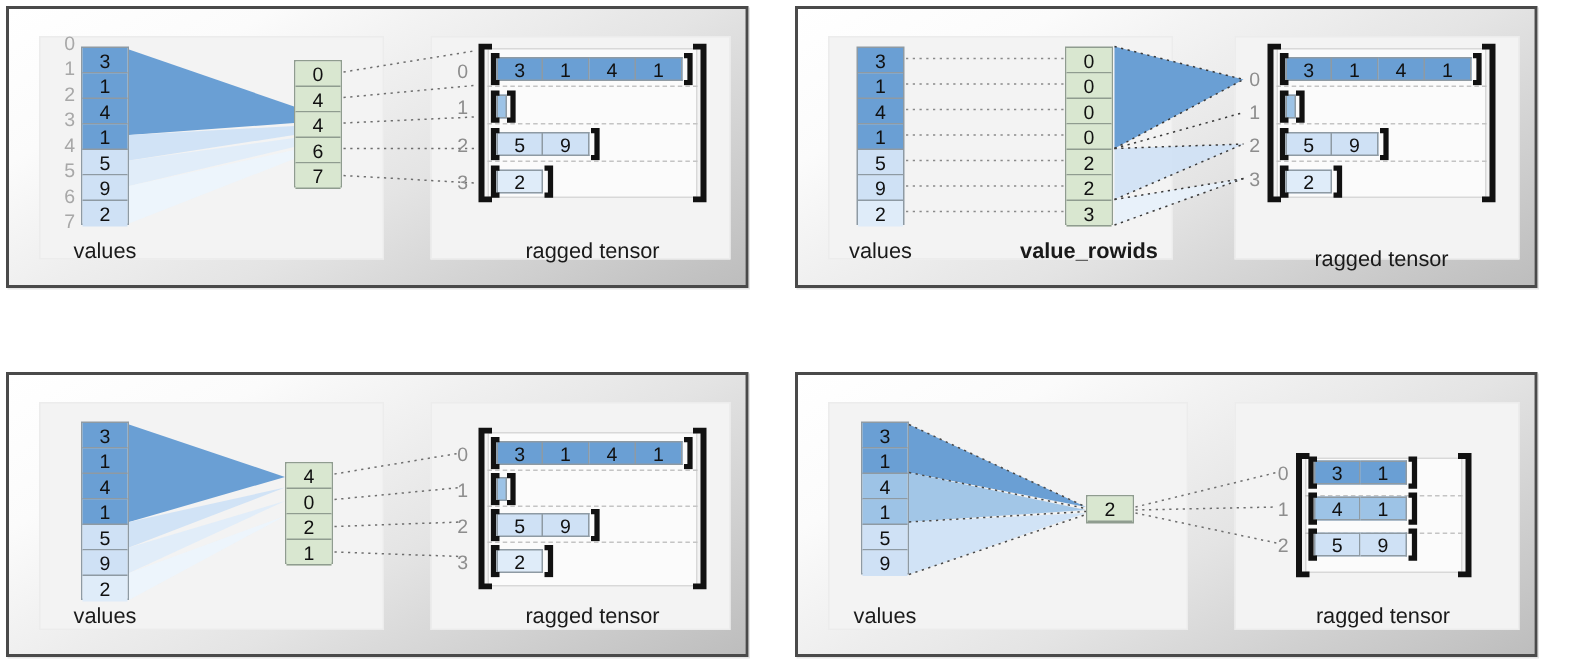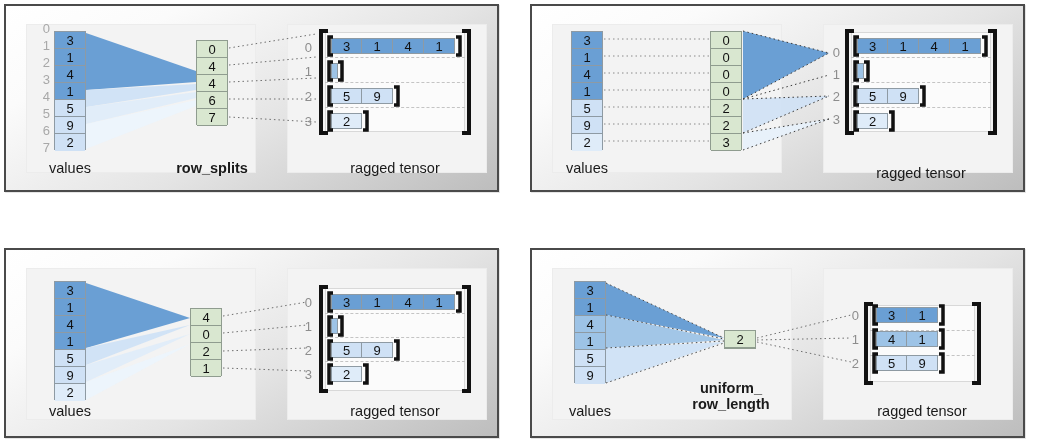--- a/index.html
+++ b/index.html
@@ -255,7 +255,6 @@
 </div>
 
 <div class="caption" style="left:35px; top:160px; width:70px;">values</div>
-<div class="caption bold" style="left:152px; top:160px; width:120px;">row_splits</div>
 <div class="caption" style="left:325px; top:160px; width:140px;">ragged tensor</div>
 
 <div class="panel" style="left:530px; top:4px; width:495px; height:188px;">

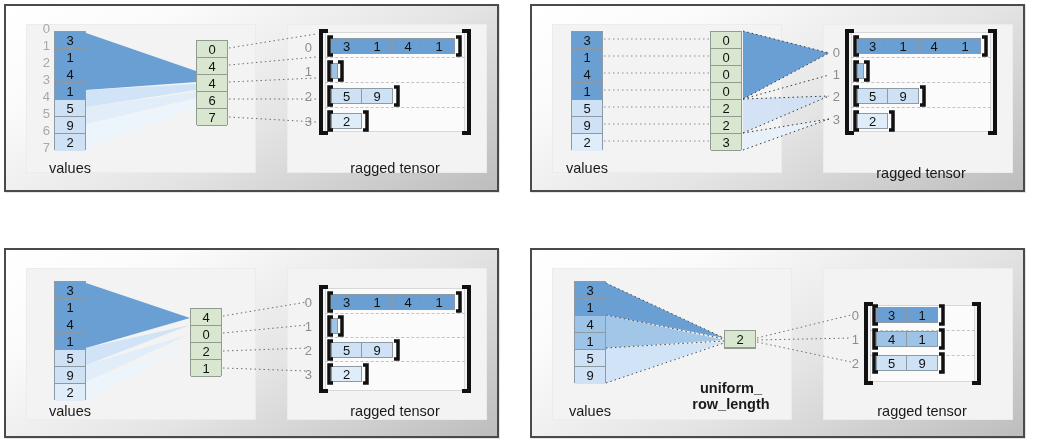--- a/index.html
+++ b/index.html
@@ -392,6 +392,7 @@
 </div>
 
 <div class="caption" style="left:552px; top:160px; width:70px;">values</div>
+<div class="caption bold" style="left:666px; top:160px; width:120px;">value_rowids</div>
 <div class="caption" style="left:851px; top:165px; width:140px;">ragged tensor</div>
 
 <div class="panel" style="left:4px; top:248px; width:495px; height:190px;">

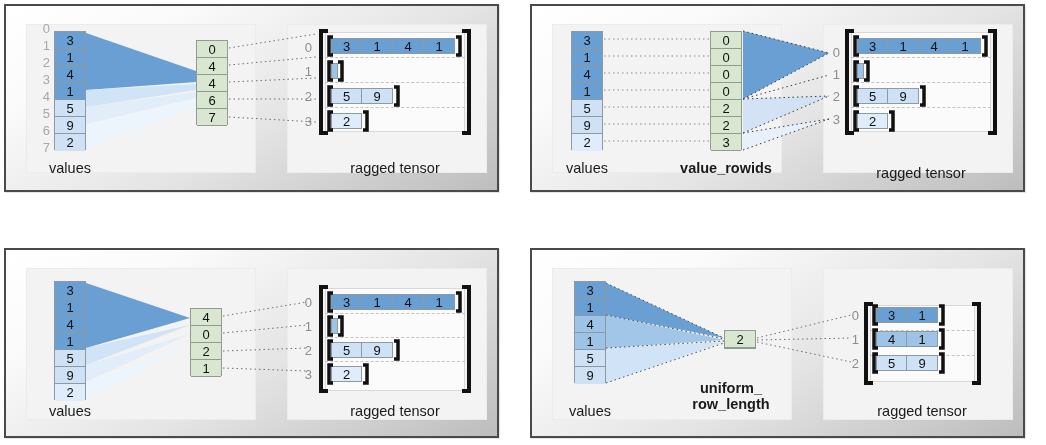--- a/index.html
+++ b/index.html
@@ -620,8 +620,6 @@
 </div>
 
 <div class="caption" style="left:555px; top:403px; width:70px;">values</div>
-<div class="caption bold" style="left:676px; top:380px; width:110px;">uniform_
-row_length</div>
 <div class="caption" style="left:852px; top:403px; width:140px;">ragged tensor</div>
 
 </div>

